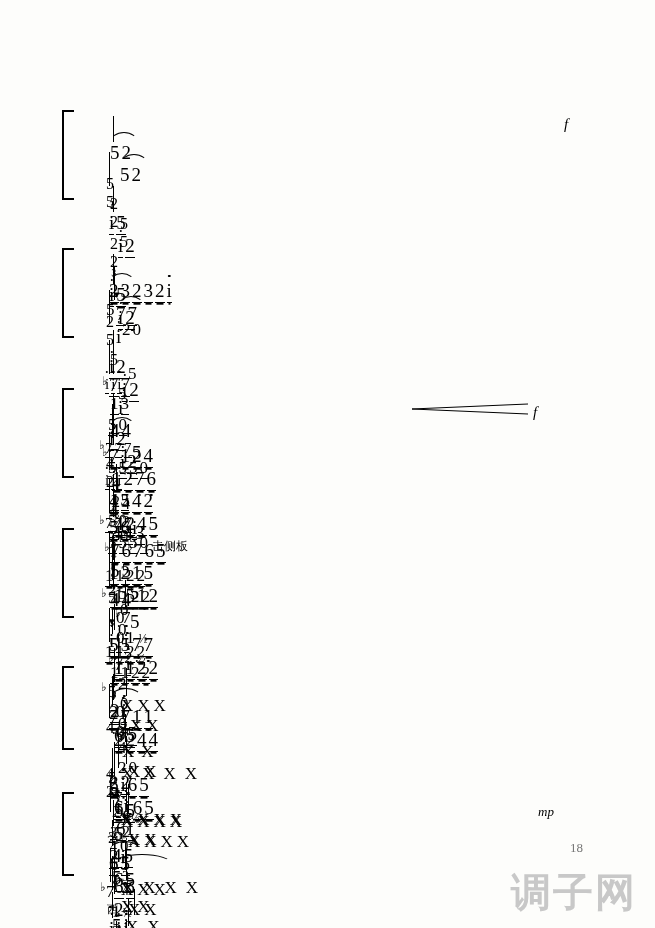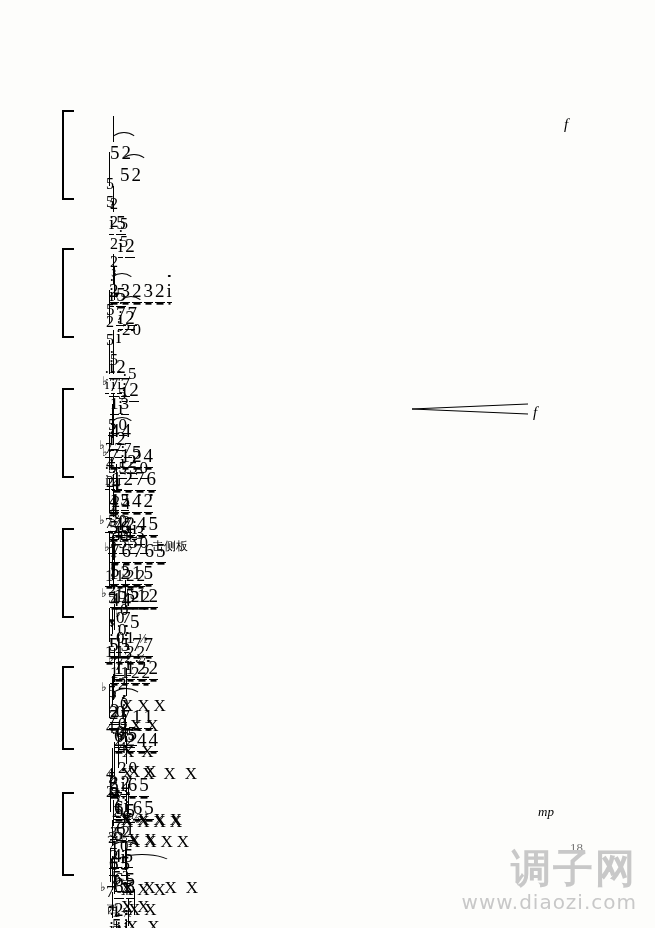--- a/index.html
+++ b/index.html
@@ -537,7 +537,6 @@
 
   <div class="watermark">
     <div class="wm-main">调子网</div>
-    <div class="wm-sub">www.diaozi.com</div>
   </div>
 
 </div>

